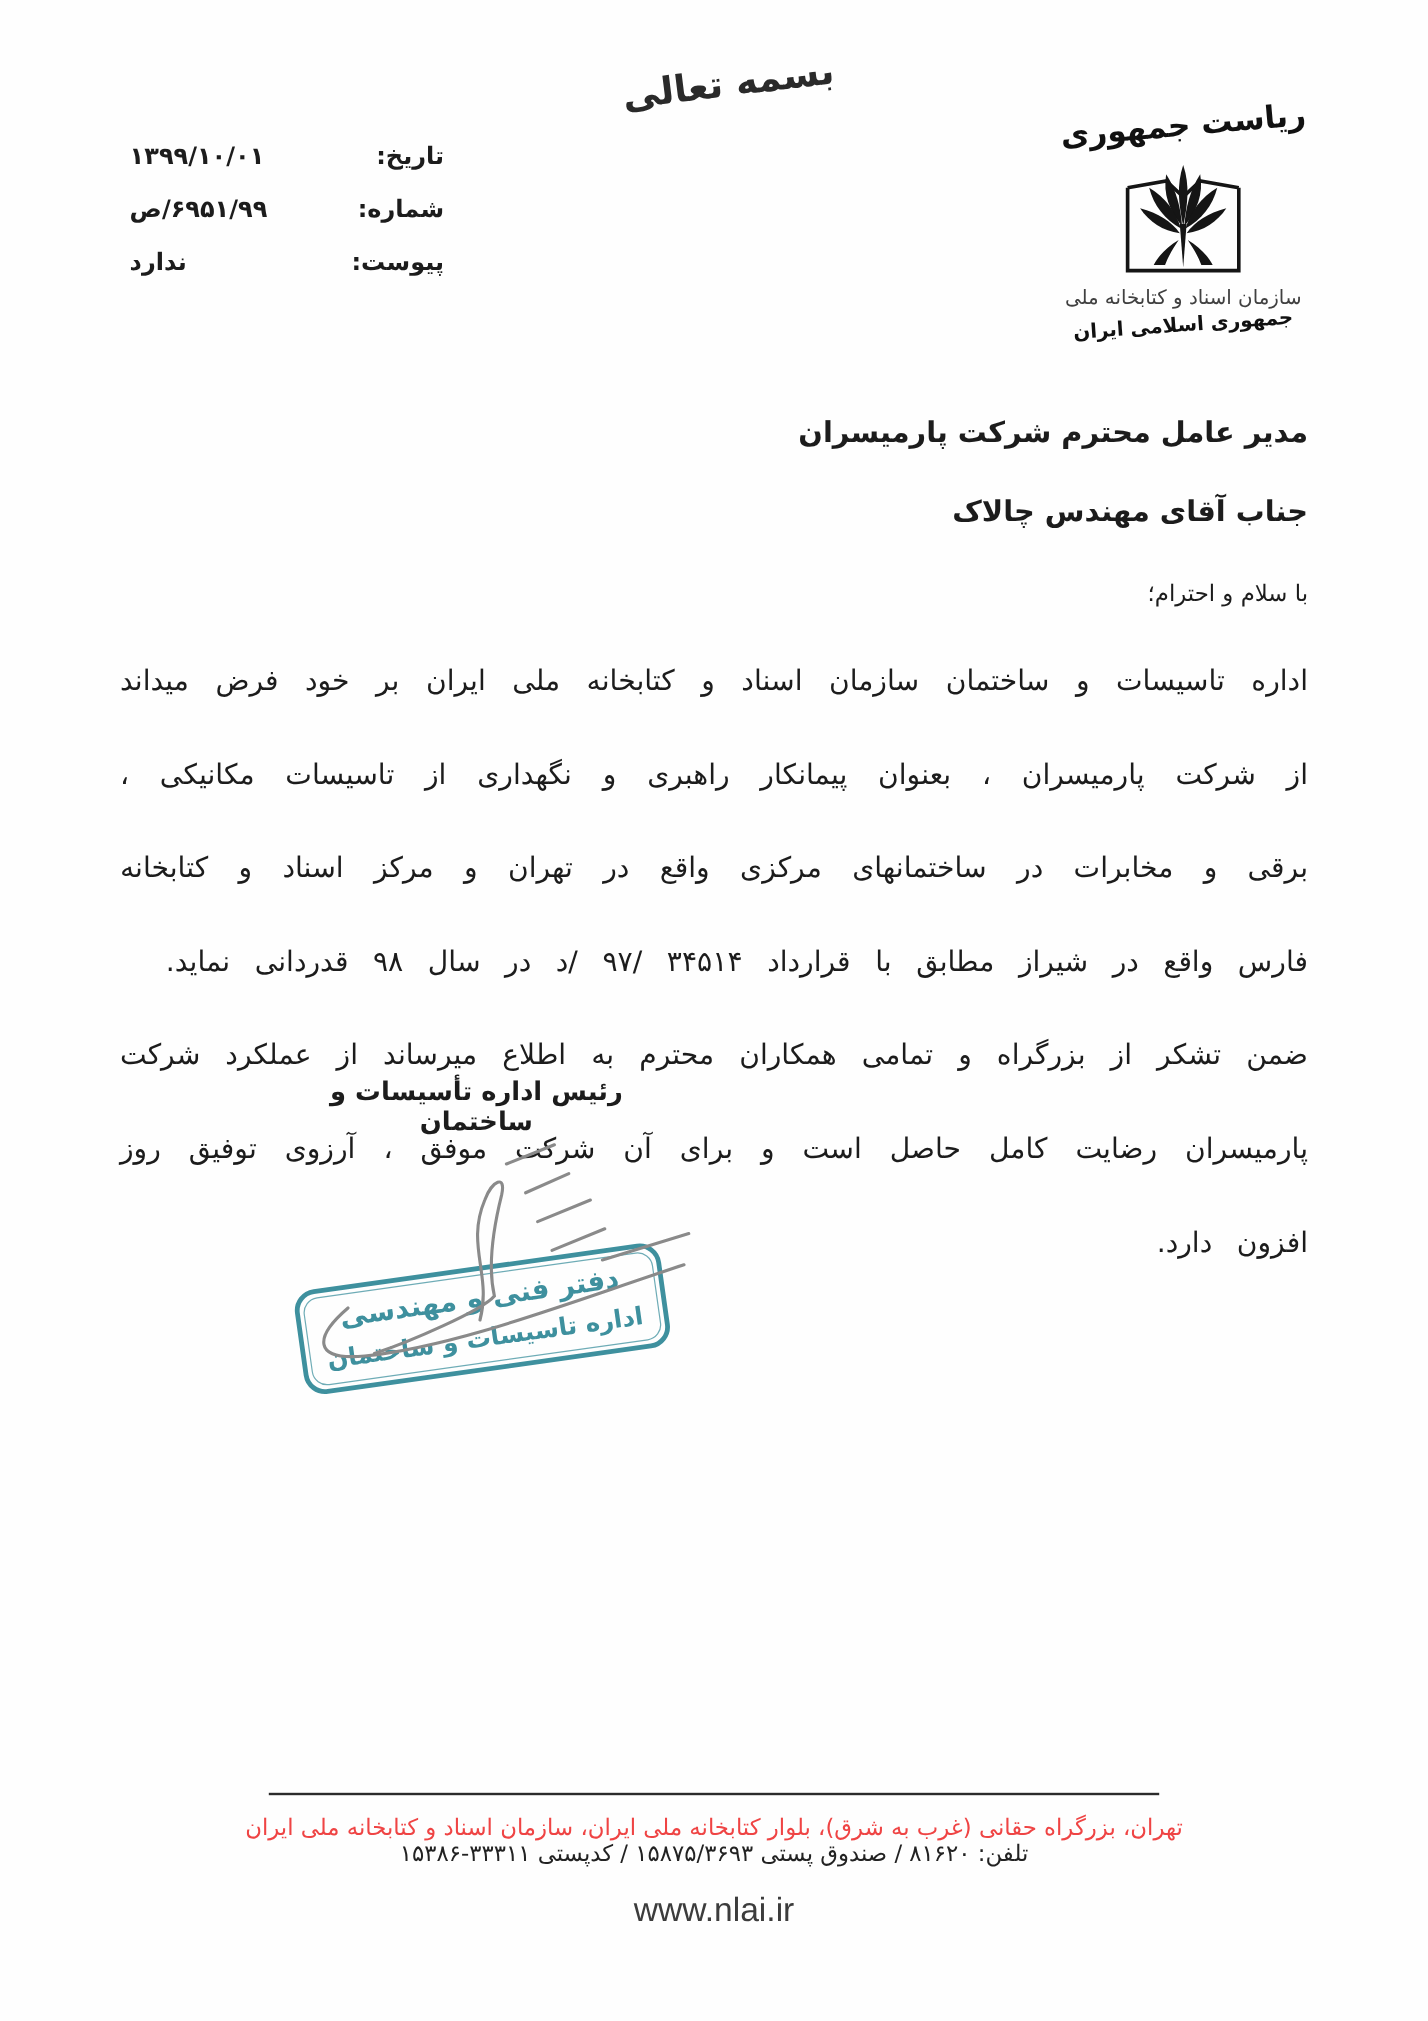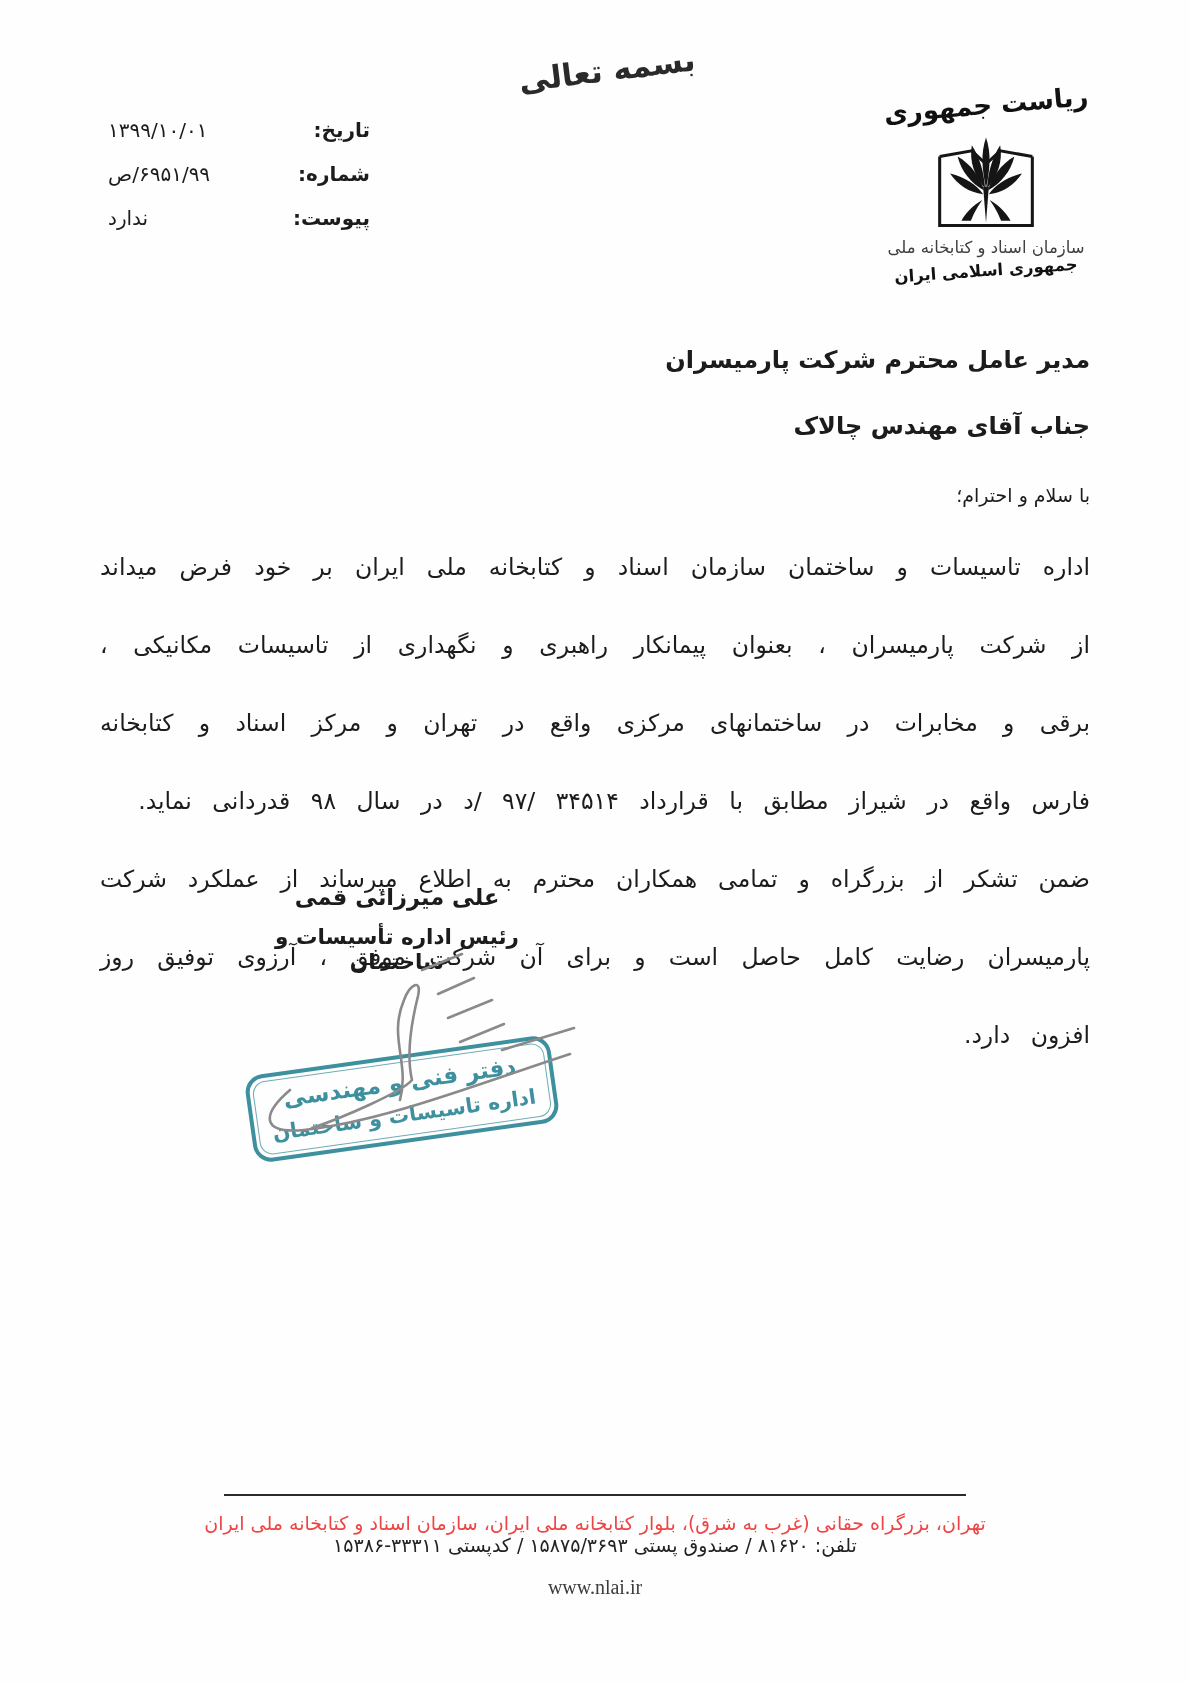--- a/index.html
+++ b/index.html
@@ -25,7 +25,7 @@
   .meta{position:absolute;top:118px;left:108px;width:262px;font-size:20px;}
   .meta-row{display:flex;justify-content:space-between;align-items:baseline;margin-bottom:20px;}
   .meta-label{font-weight:600;}
-  .meta-value{text-align:right;}
+  .meta-value{text-align:right;font-weight:bold;}
   
   .recipient{position:absolute;top:346px;right:100px;text-align:right;}
   .recipient-line1{font-size:24px;font-weight:bold;}

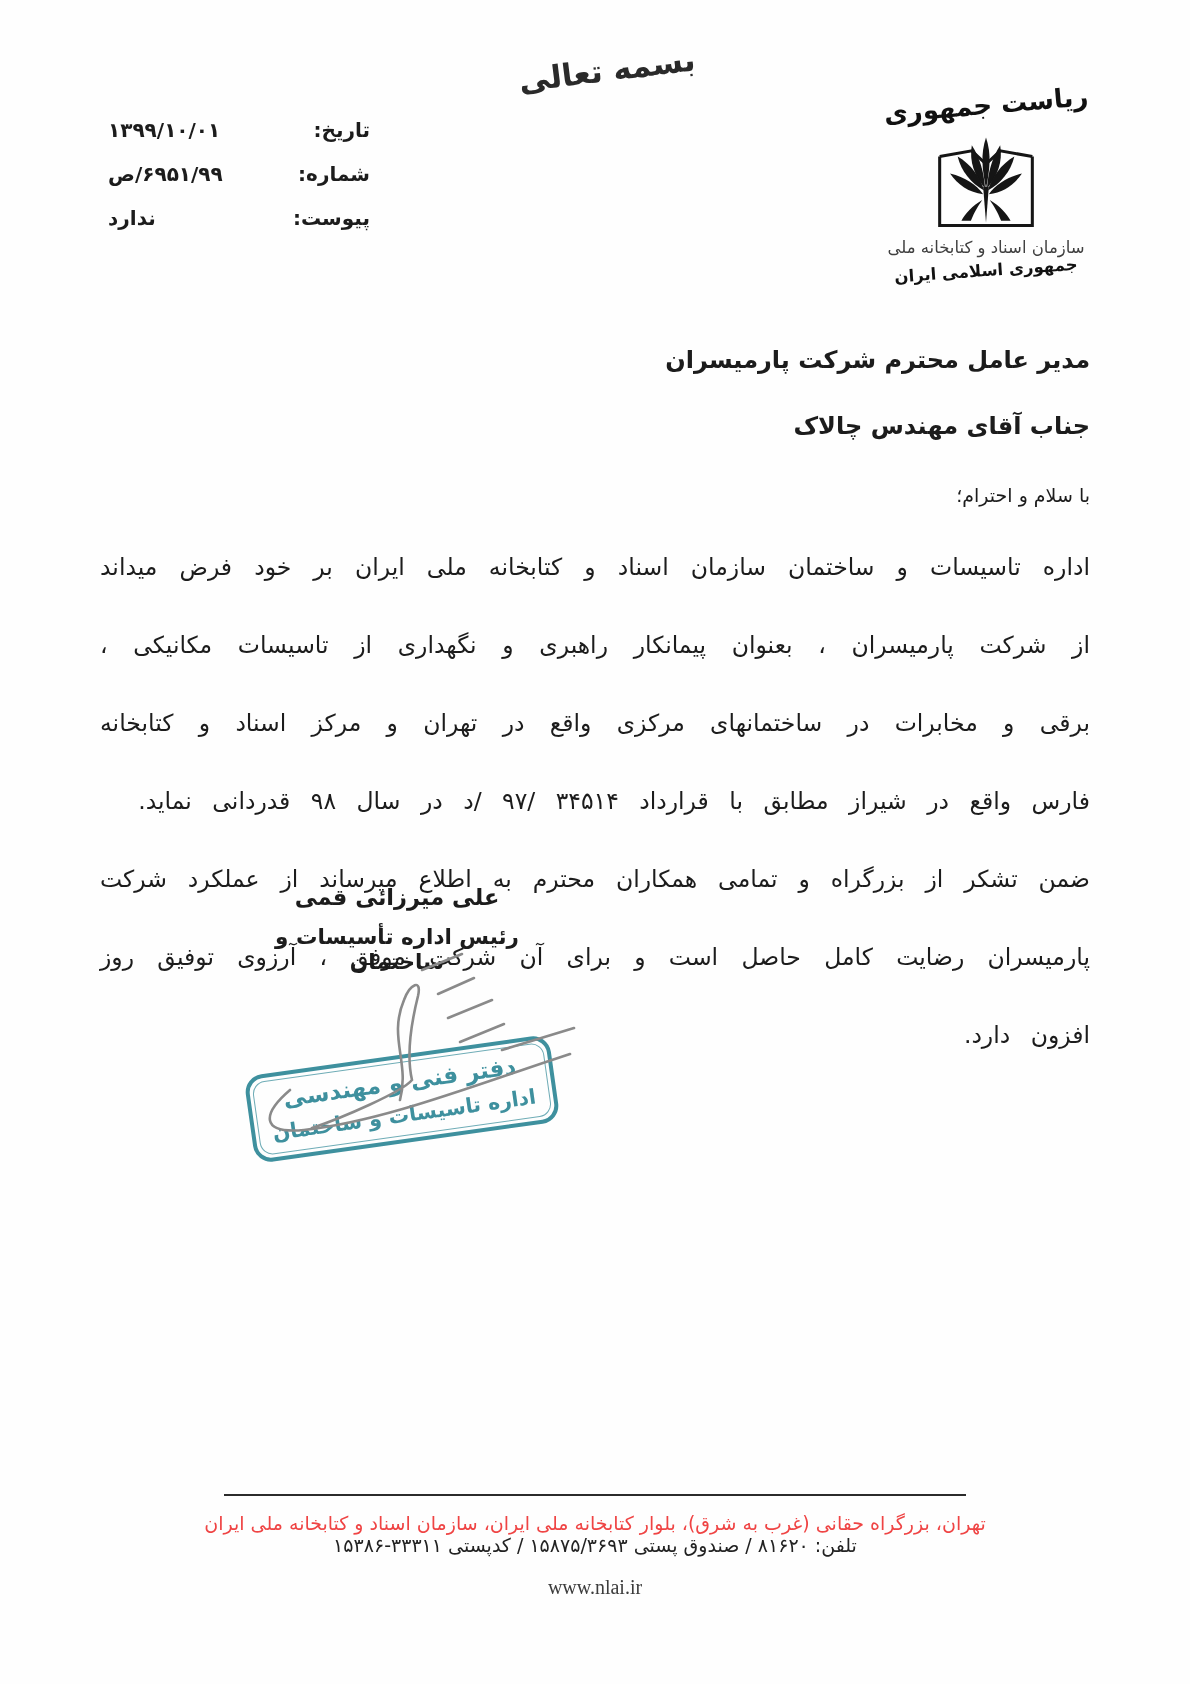--- a/index.html
+++ b/index.html
@@ -125,7 +125,6 @@
   </div>
 
   <div class="signer">
-    <div class="signer-name">علی میرزائی قمی</div>
     <div class="signer-title">رئیس اداره تأسیسات و ساختمان</div>
   </div>
 

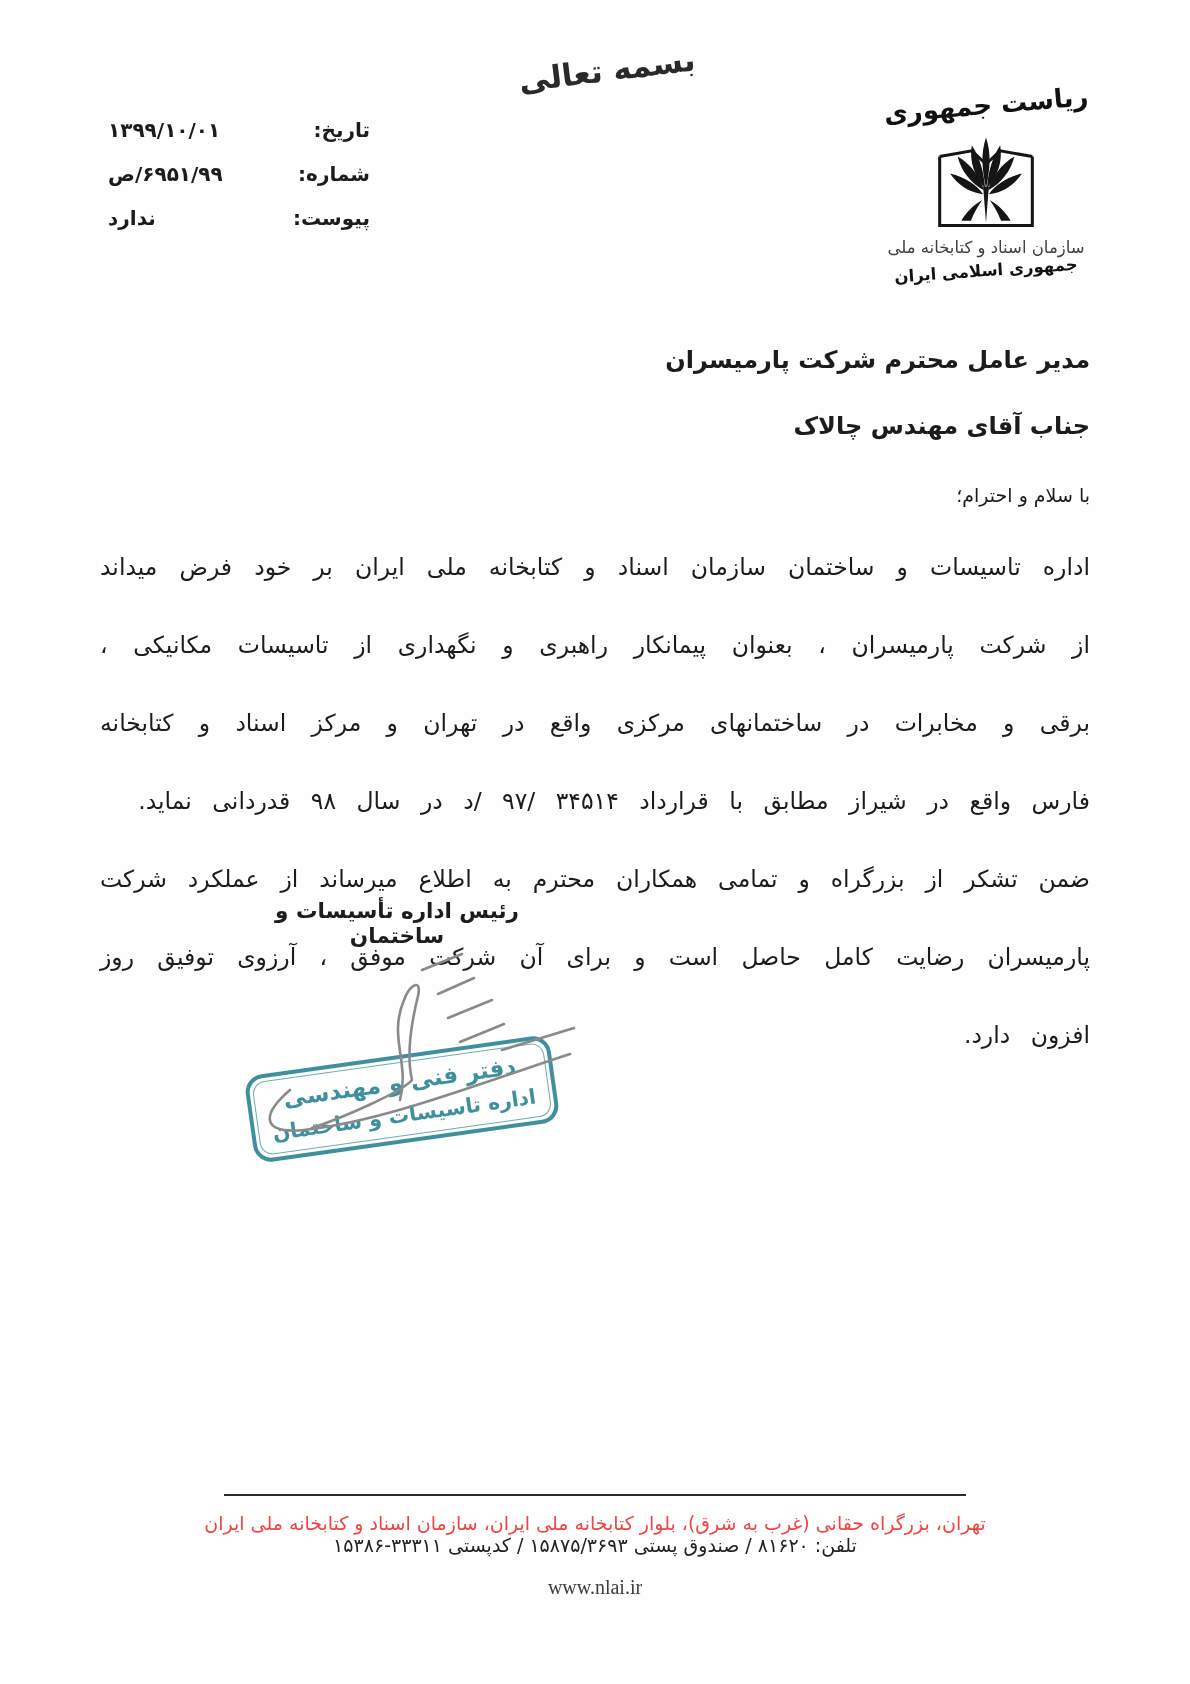--- a/index.html
+++ b/index.html
@@ -62,7 +62,7 @@
   .footer-rule{width:742px;margin:0 auto 16px;border:0;border-top:2px solid #2b2b2b;}
   .footer-address{font-size:19px;color:#ef4444;}
   .footer-contact{font-size:19px;color:#222;}
-  .footer-url{font-size:20px;color:#3c3c3c;margin-top:20px;direction:ltr;font-family:Liberation Serif, serif;}
+  .footer-url{font-size:28px;color:#3c3c3c;margin-top:20px;direction:ltr;font-family:Liberation Sans, sans-serif;}
 </style>
 </head>
 <body>

